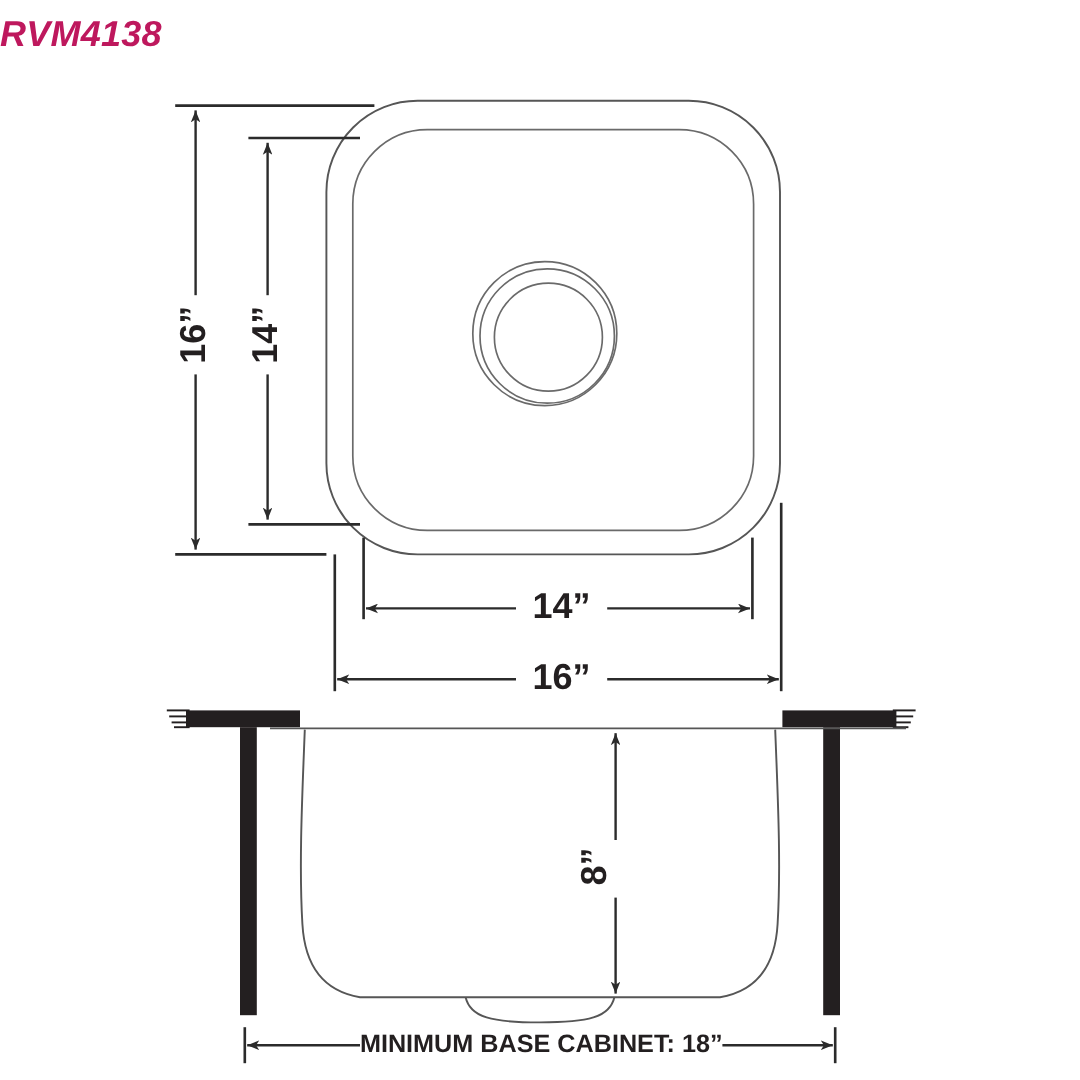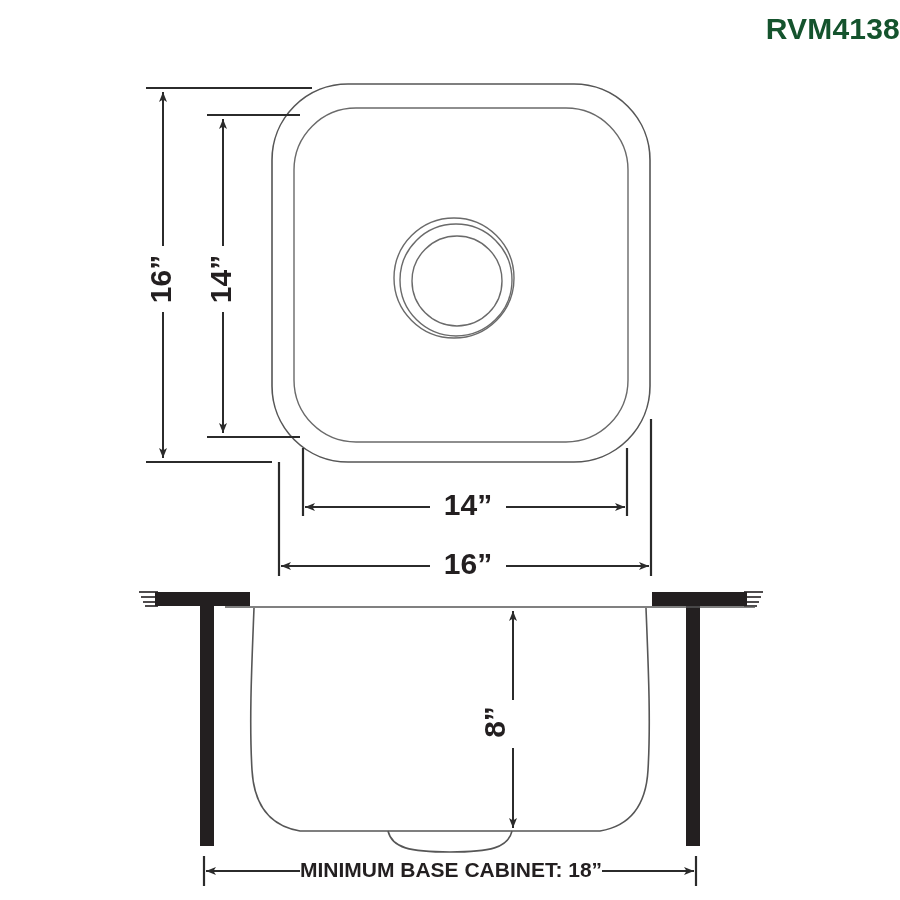--- a/index.html
+++ b/index.html
@@ -24,12 +24,13 @@
     top: 12px;
     left: 0;
     width: 900px;
-    text-align: right;
+    text-align: left;
     font-family: "Liberation Sans", sans-serif;
     font-size: 30px;
     font-weight: bold;
-    color: #14532d;
+    color: #be185d;
     letter-spacing: 0.2px;
+    font-style: italic;
   }
   svg#drawing {
     position: absolute;

